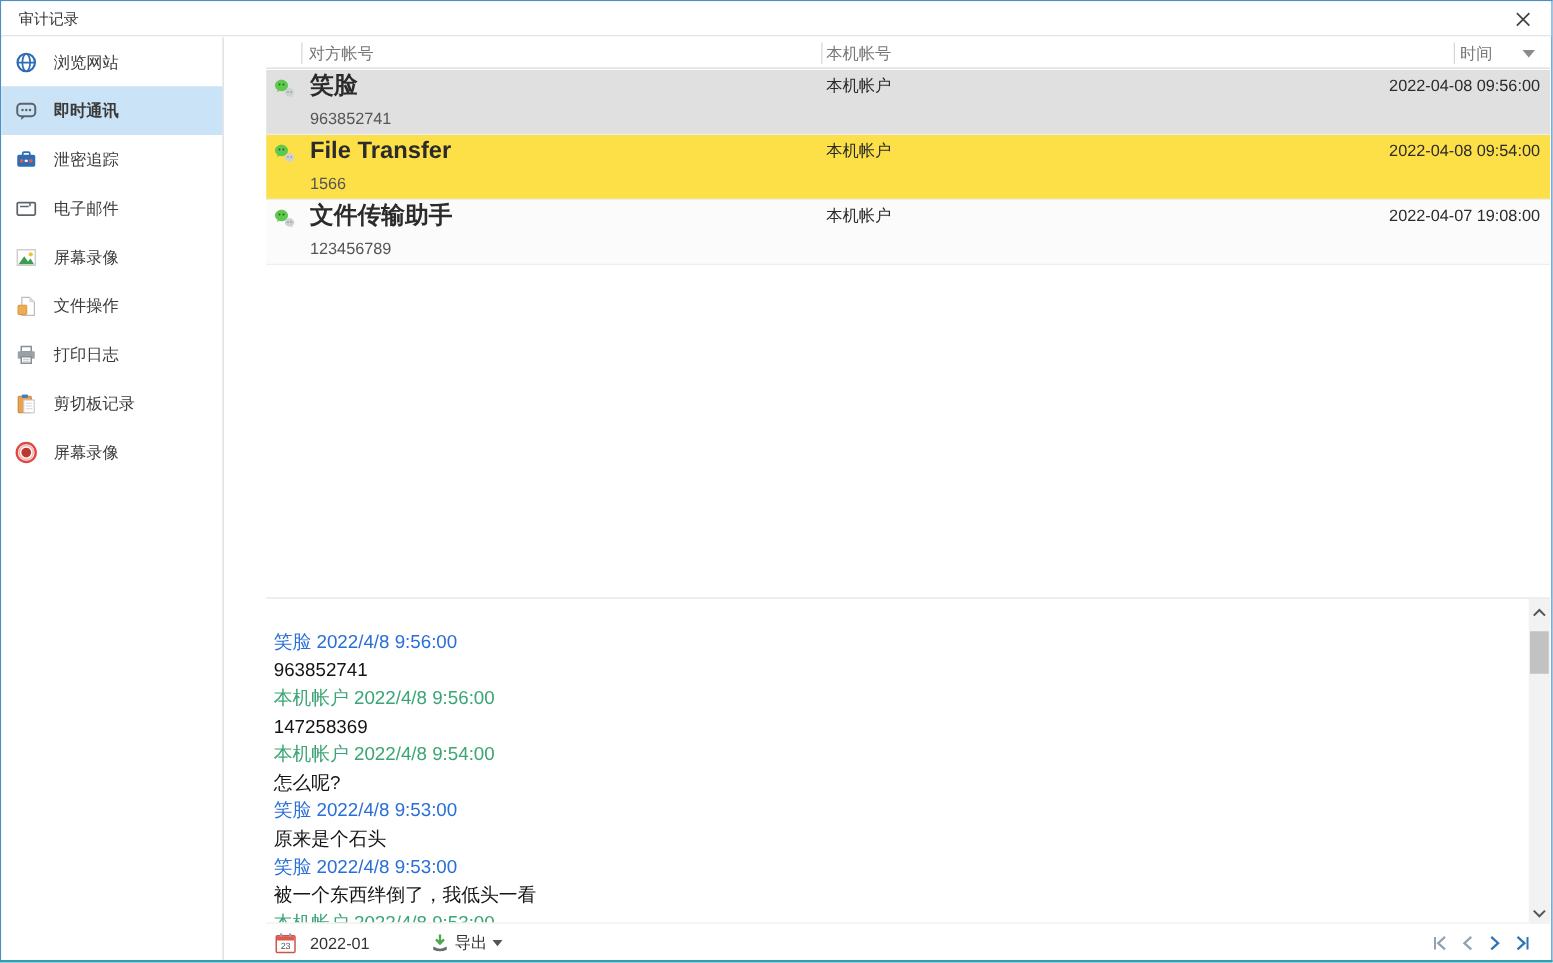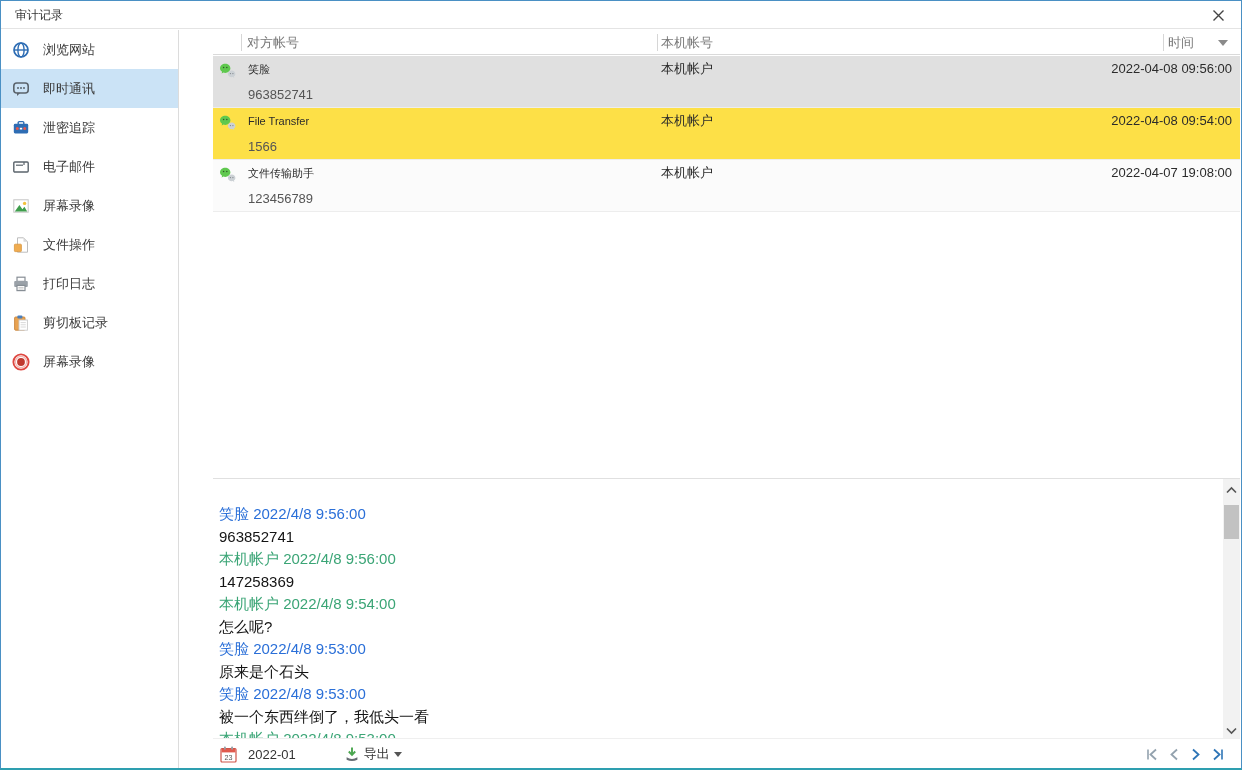--- a/index.html
+++ b/index.html
@@ -36,7 +36,7 @@
   .trow:nth-child(2) { background:#fde047; }
   .trow.selected { background:#e0e0e0; }
   .trow .rico { position:absolute; left:6px; top:6px; width:17px; height:17px; }
-  .trow .peer-name { position:absolute; left:35px; top:5px; font-size:11px; color:#2b2b2b; line-height:16px; }
+  .trow .peer-name { position:absolute; left:35px; top:5px; font-size:19px; color:#2b2b2b; line-height:16px;font-weight:bold; }
   .trow .peer-acct { position:absolute; left:35px; top:31px; font-size:13px; color:#555; line-height:16px; }
   .trow .local { position:absolute; left:448px; top:5px; font-size:13px; color:#2b2b2b; line-height:16px; }
   .trow .time { position:absolute; right:8px; top:5px; font-size:13px; color:#2b2b2b; line-height:16px; }

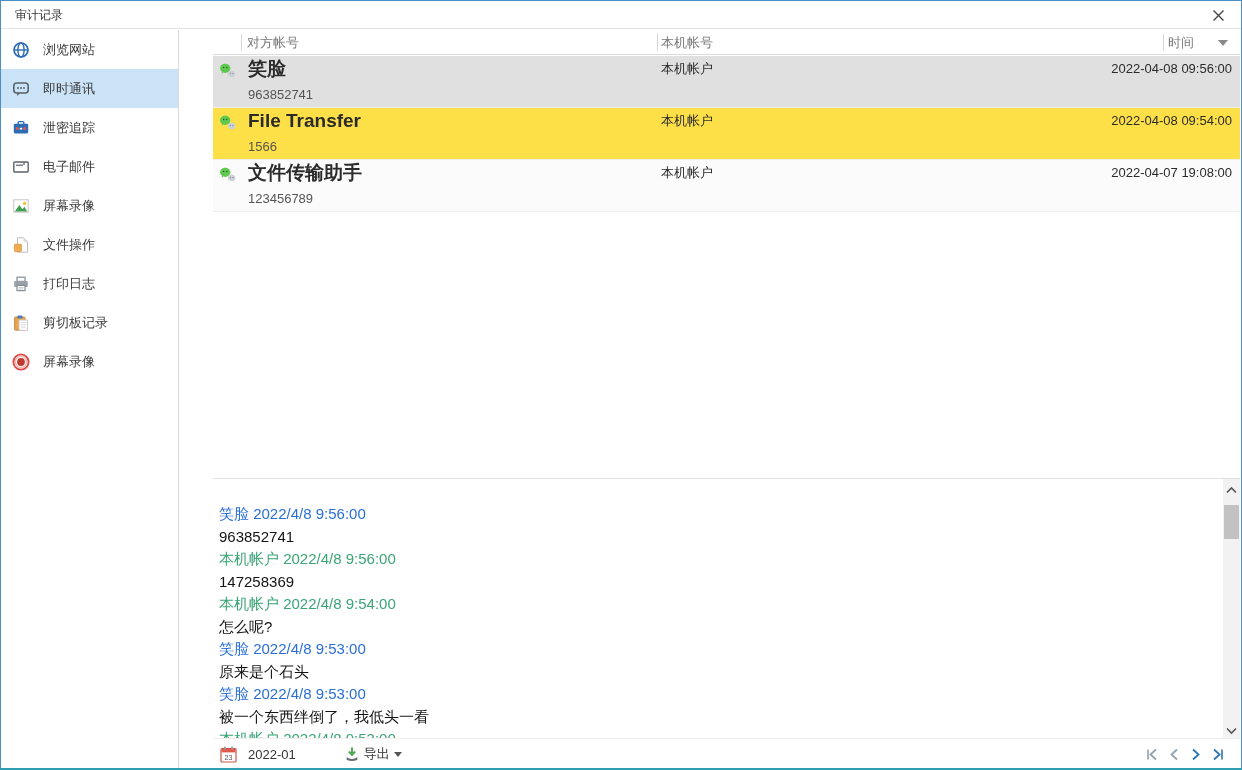--- a/index.html
+++ b/index.html
@@ -15,7 +15,7 @@
   
   .sidebar { position:absolute; left:0; top:29px; width:178px; bottom:0; background:#fff; border-right:1px solid #dcdcdc; }
   .side-item { height:39px; display:flex; align-items:center; padding-left:11px; cursor:pointer; }
-  .side-item.selected { background:#cbe3f6; }
+  .side-item.selected { background:#cbe3f6;font-weight:bold; }
   .side-item .ic { width:18px; height:18px; flex:0 0 18px; display:flex; align-items:center; justify-content:center; }
   .side-item .lbl { margin-left:13px; font-size:13px; color:#3a3a3a; }
 

